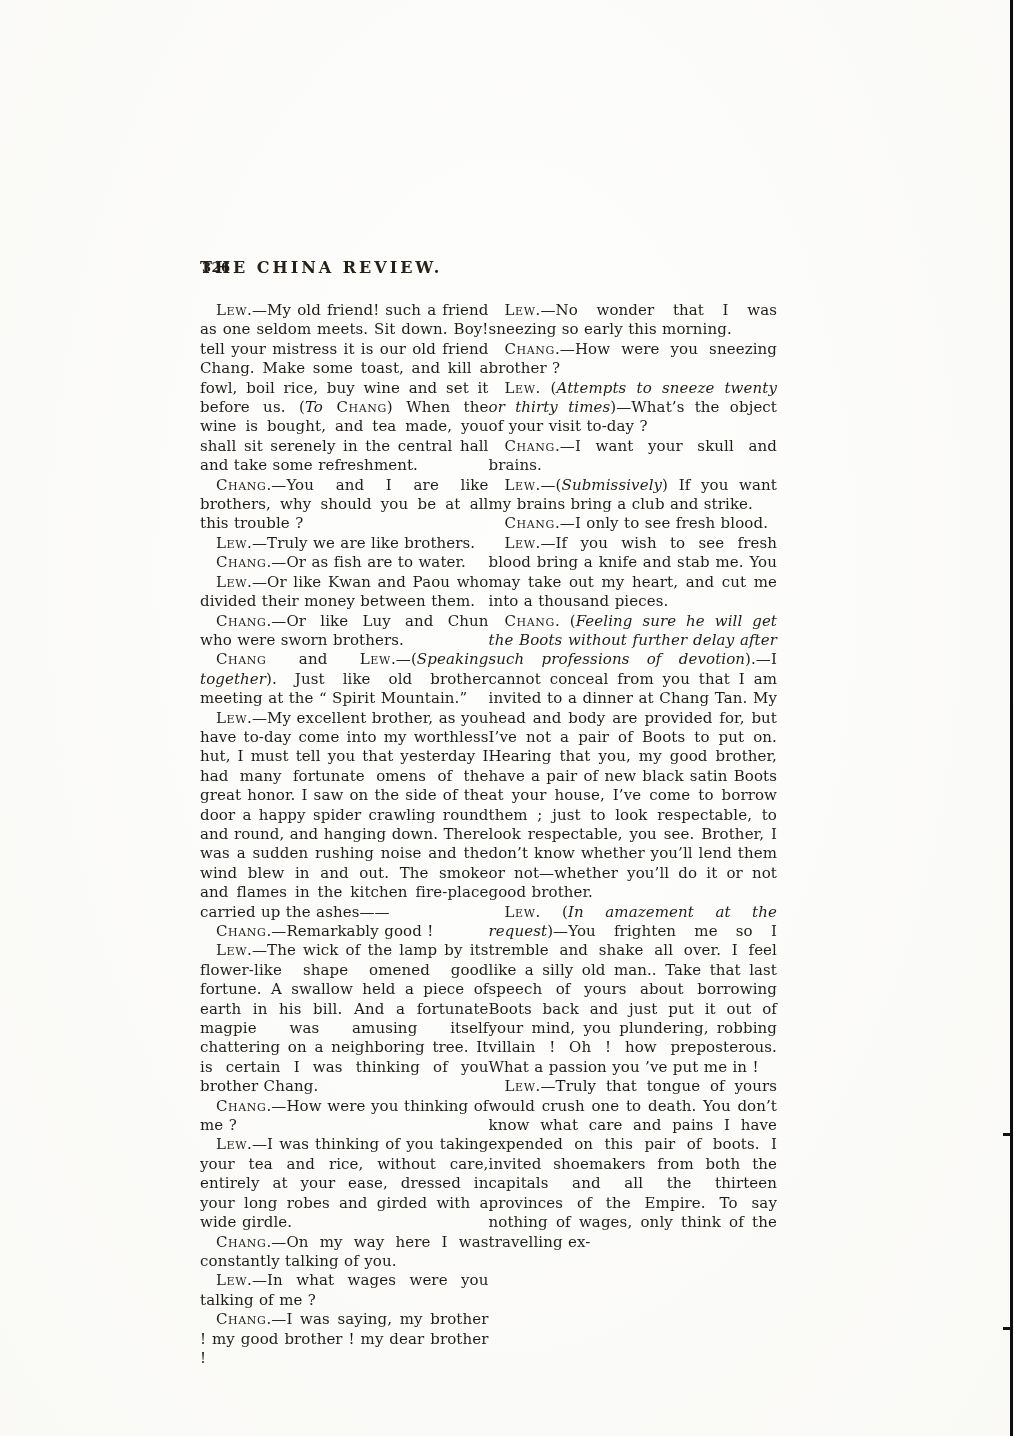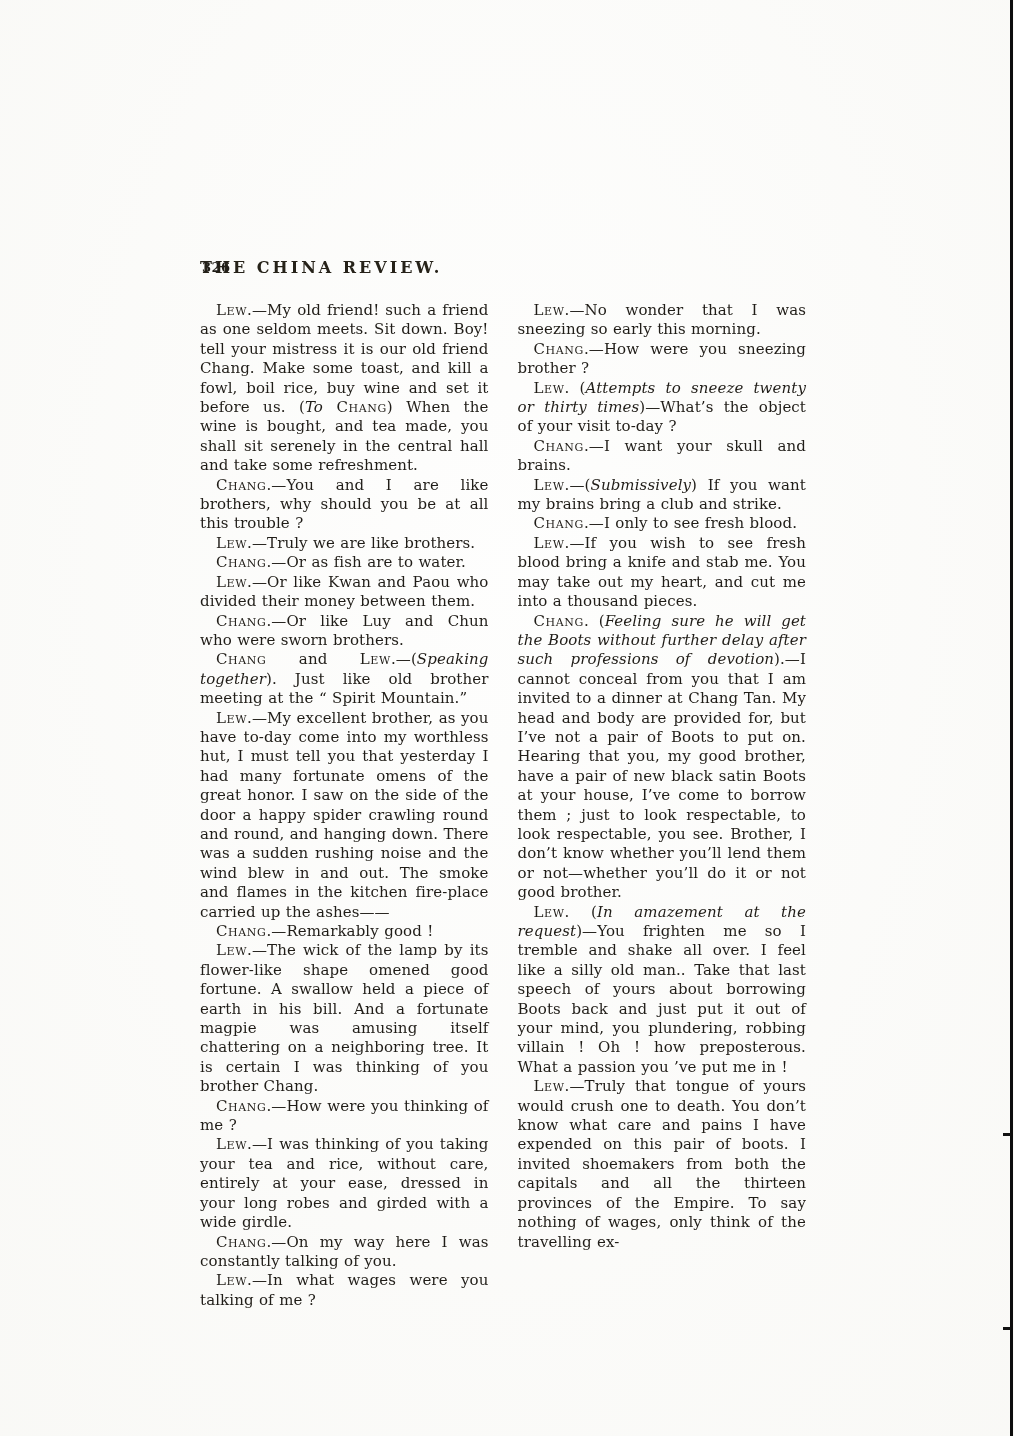--- a/index.html
+++ b/index.html
@@ -52,7 +52,6 @@
     top: 301px;
     width: 606px;
     display: flex;
-    gap: 29px;
   }
   .column {
     width: 288.5px;

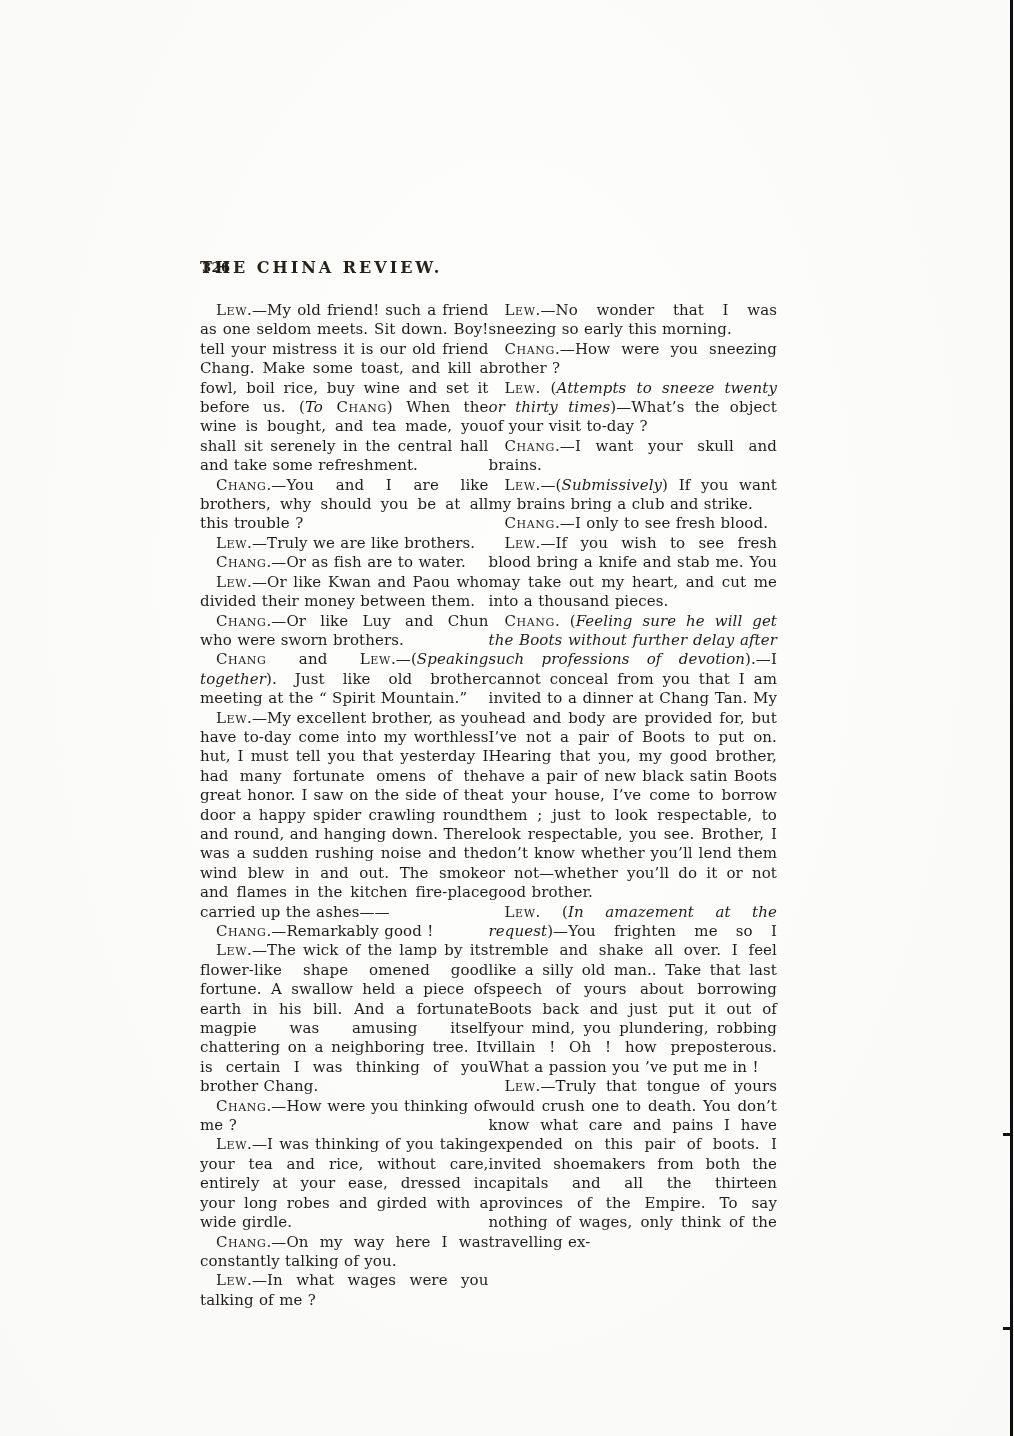--- a/index.html
+++ b/index.html
@@ -117,6 +117,7 @@
         <p class="para"><span class="seg-sc">Lew</span><span class="seg-n">.—I was thinking of you taking your tea and rice, without care, entirely at your ease, dressed in your long robes and girded with a wide girdle.</span></p>
         <p class="para"><span class="seg-sc">Chang</span><span class="seg-n">.—On my way here I was constantly talking of you.</span></p>
         <p class="para"><span class="seg-sc">Lew</span><span class="seg-n">.—In what wages were you talking of me ?</span></p>
+        <p class="para"><span class="seg-sc">Chang</span><span class="seg-n">.—I was saying, my brother ! my good brother ! my dear brother !</span></p>
       </div>
     <div class="column">
         <p class="para"><span class="seg-sc">Lew</span><span class="seg-n">.—No wonder that I was sneezing so early this morning.</span></p>

